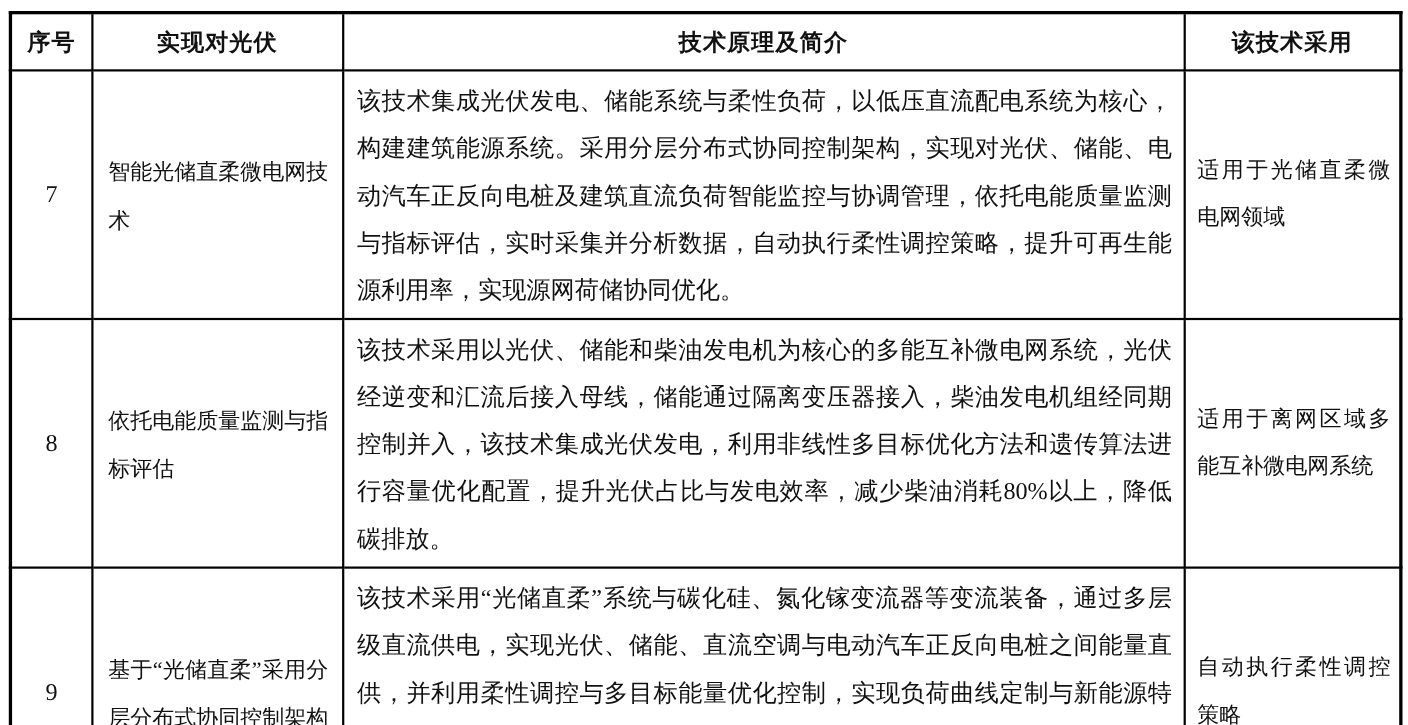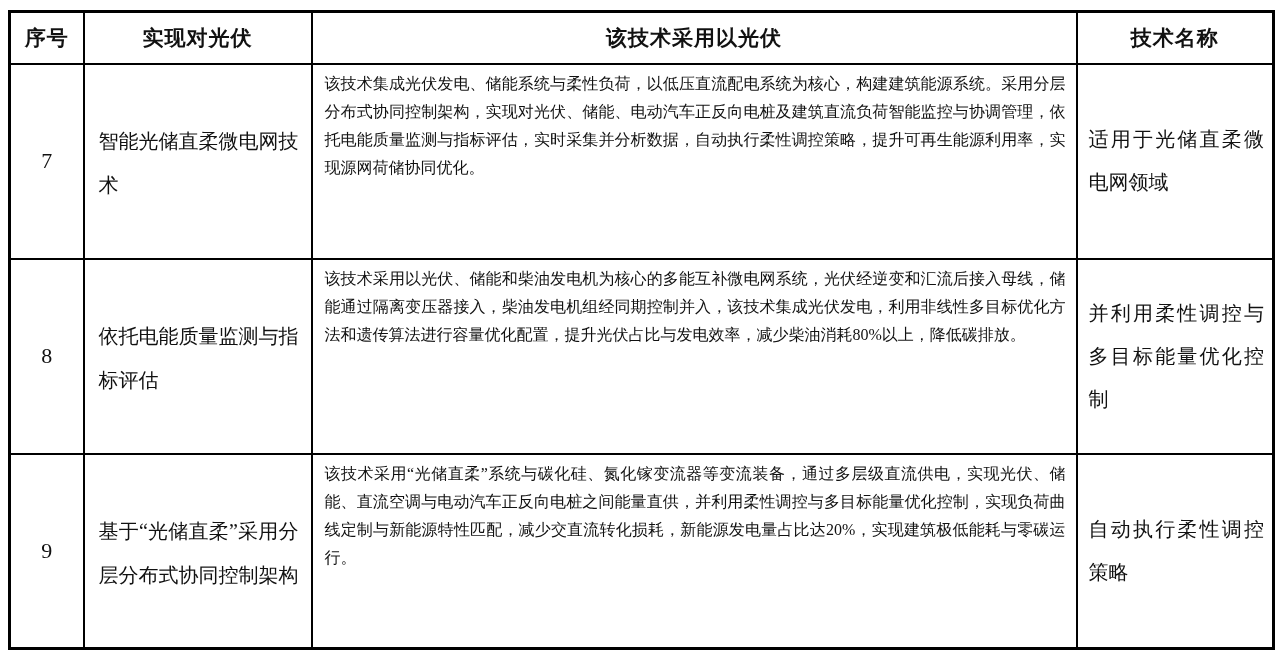--- a/index.html
+++ b/index.html
@@ -86,7 +86,7 @@
       <tr>
         <th>序号</th>
         <th>实现对光伏</th>
-        <th>该技术采用以光伏</th>
+        <th>技术原理及简介</th>
         <th>技术名称</th>
       </tr>
     </thead>

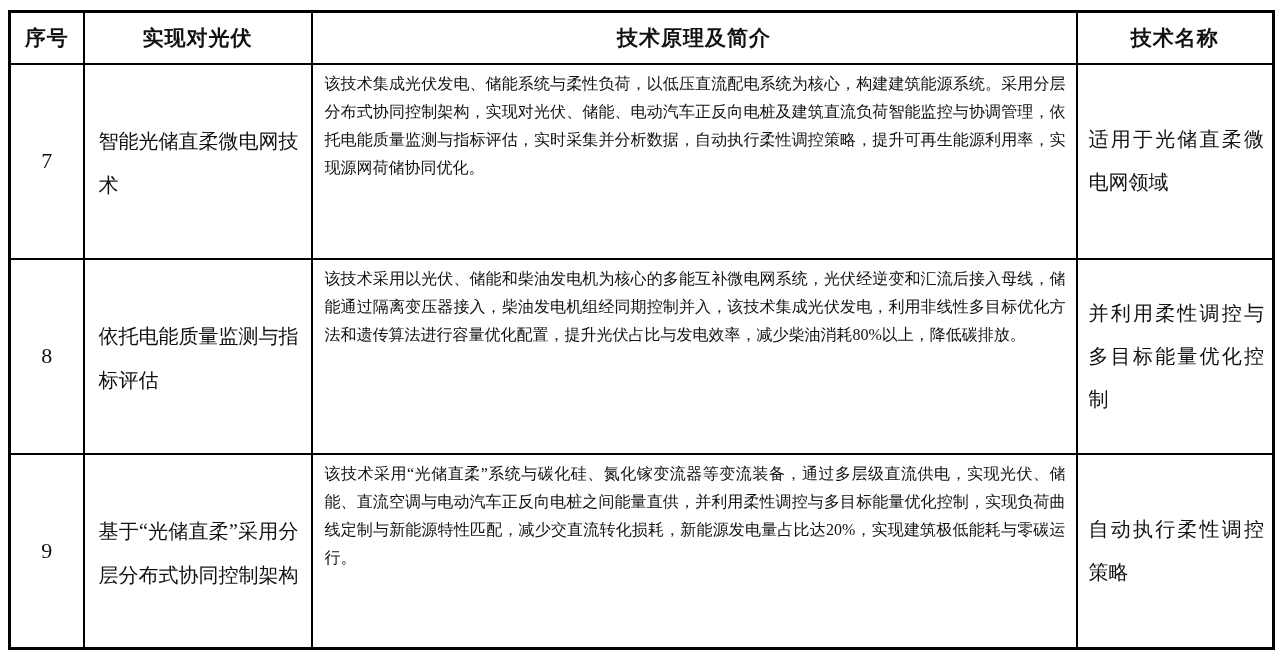--- a/index.html
+++ b/index.html
@@ -87,7 +87,7 @@
         <th>序号</th>
         <th>实现对光伏</th>
         <th>技术原理及简介</th>
-        <th>技术名称</th>
+        <th>该技术采用</th>
       </tr>
     </thead>
     <tbody>

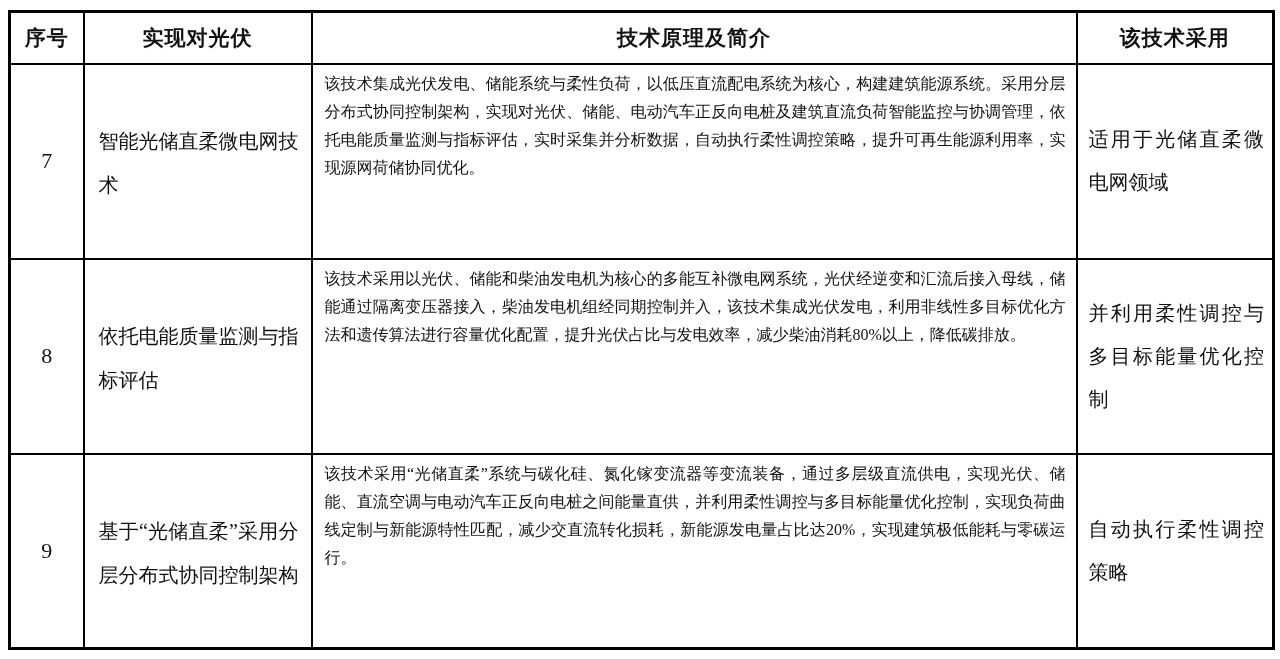--- a/index.html
+++ b/index.html
@@ -54,8 +54,8 @@
   }
   td.cell-desc {
     padding: 5px 10px 4px 12px;
-    font-size: 16px;
-    line-height: 28px;
+    font-size: 22px;
+    line-height: 43px;
     text-align: justify;
     vertical-align: top;
   }

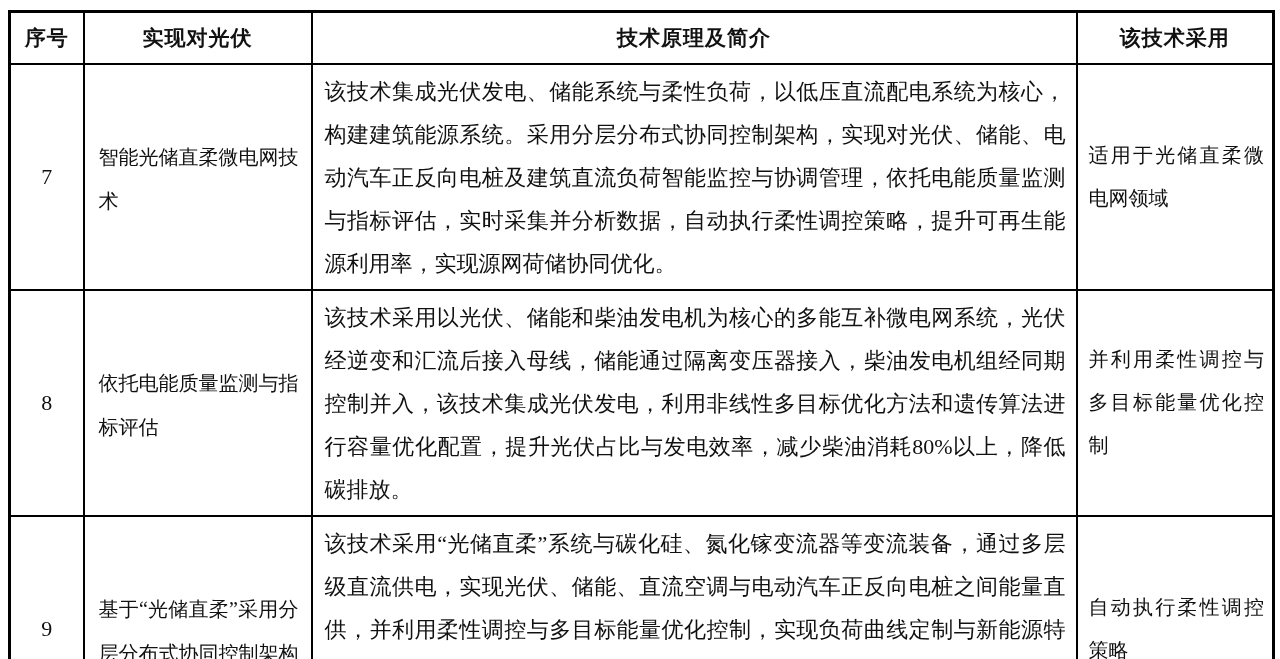--- a/index.html
+++ b/index.html
@@ -101,7 +101,7 @@
         <td class="cell-no">8</td>
         <td class="cell-name">依托电能质量监测与指标评估</td>
         <td class="cell-desc">该技术采用以光伏、储能和柴油发电机为核心的多能互补微电网系统，光伏经逆变和汇流后接入母线，储能通过隔离变压器接入，柴油发电机组经同期控制并入，该技术集成光伏发电，利用非线性多目标优化方法和遗传算法进行容量优化配置，提升光伏占比与发电效率，减少柴油消耗80%以上，降低碳排放。</td>
-        <td class="cell-scope">并利用柔性调控与多目标能量优化控制</td>
+        <td class="cell-scope">适用于离网区域多能互补微电网系统</td>
       </tr>
       <tr class="data-row">
         <td class="cell-no">9</td>

